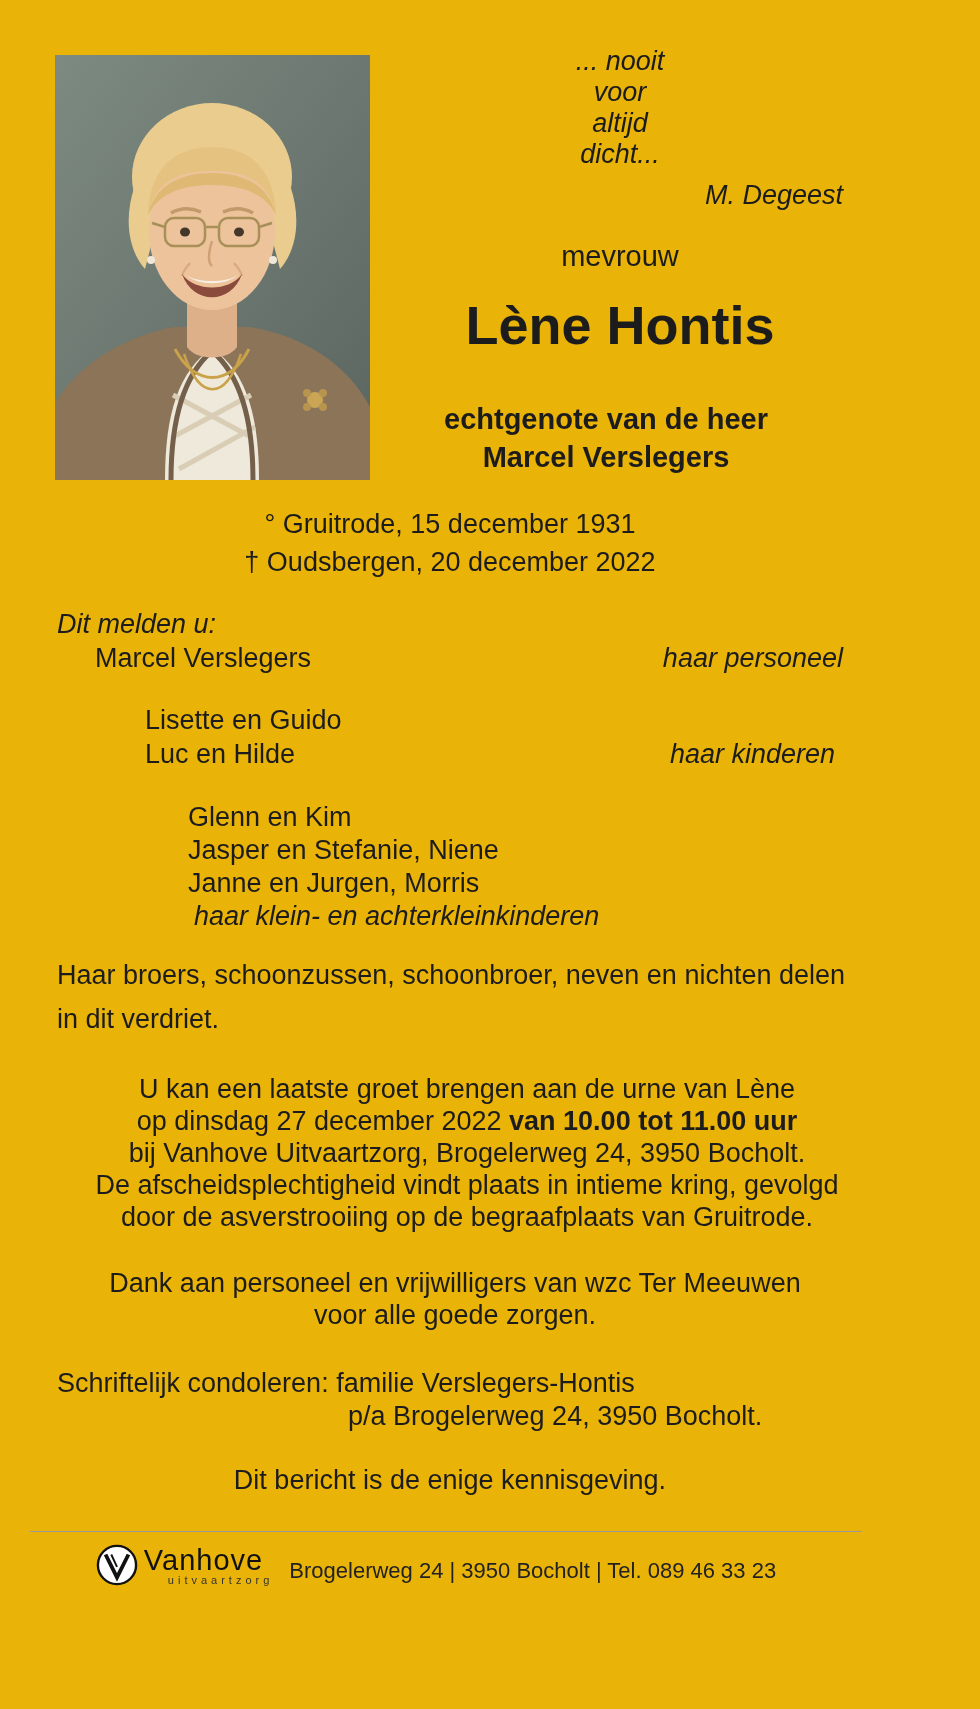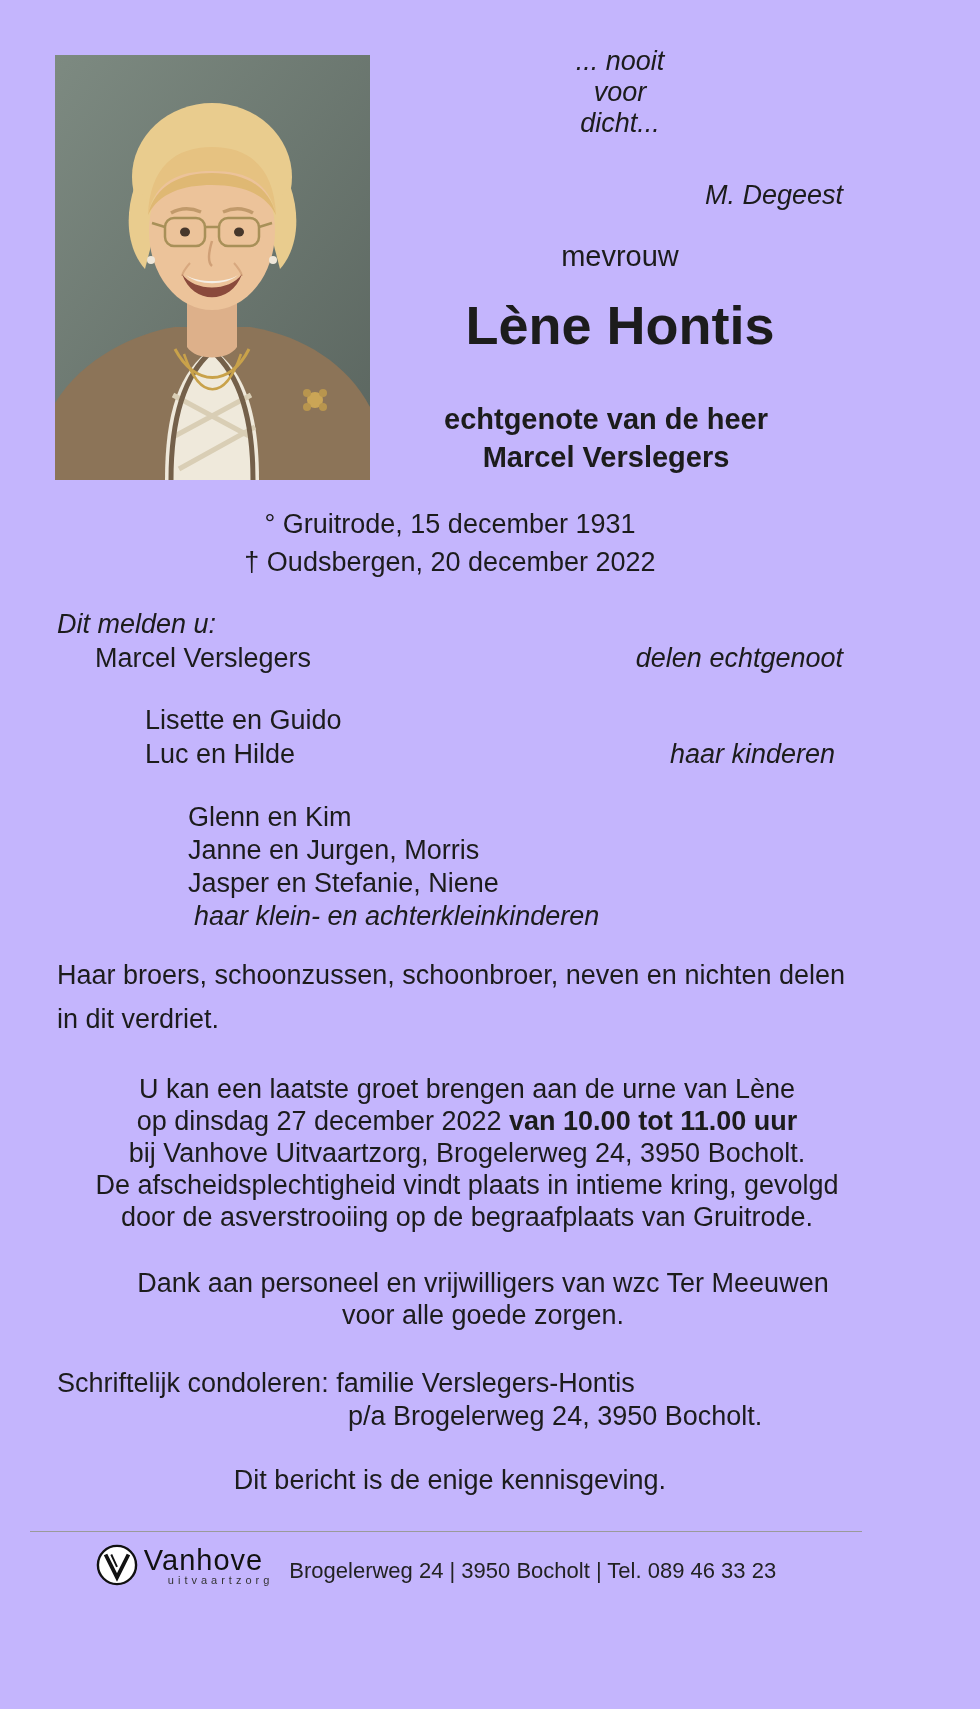--- a/index.html
+++ b/index.html
@@ -6,7 +6,7 @@
   .page{
     position:relative;
     width:980px;height:1709px;
-    background:#c4b5fd;
+    background:#eab308;
     font-family:"Liberation Sans", sans-serif;
     color:#1c1c1c;
     overflow:hidden;

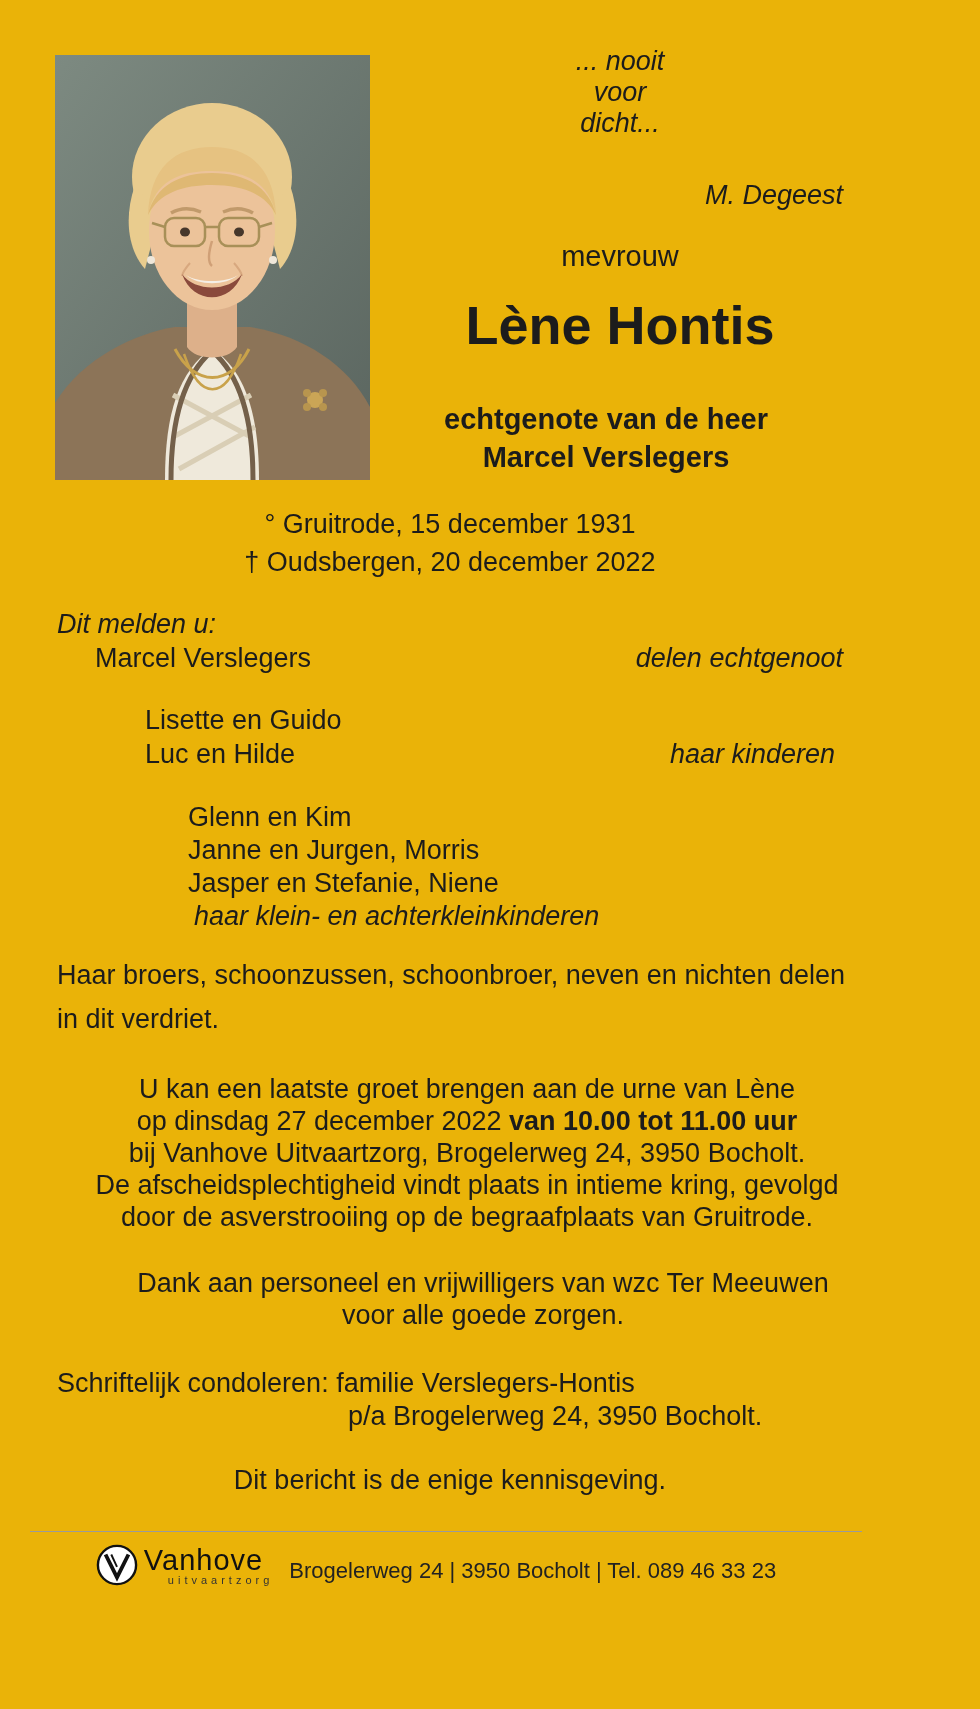--- a/index.html
+++ b/index.html
@@ -138,6 +138,7 @@
   <div class="poem">
     <div>... nooit</div>
     <div>voor</div>
+    <div>altijd</div>
     <div>dicht...</div>
   </div>
   <div class="poem-author">M. Degeest</div>

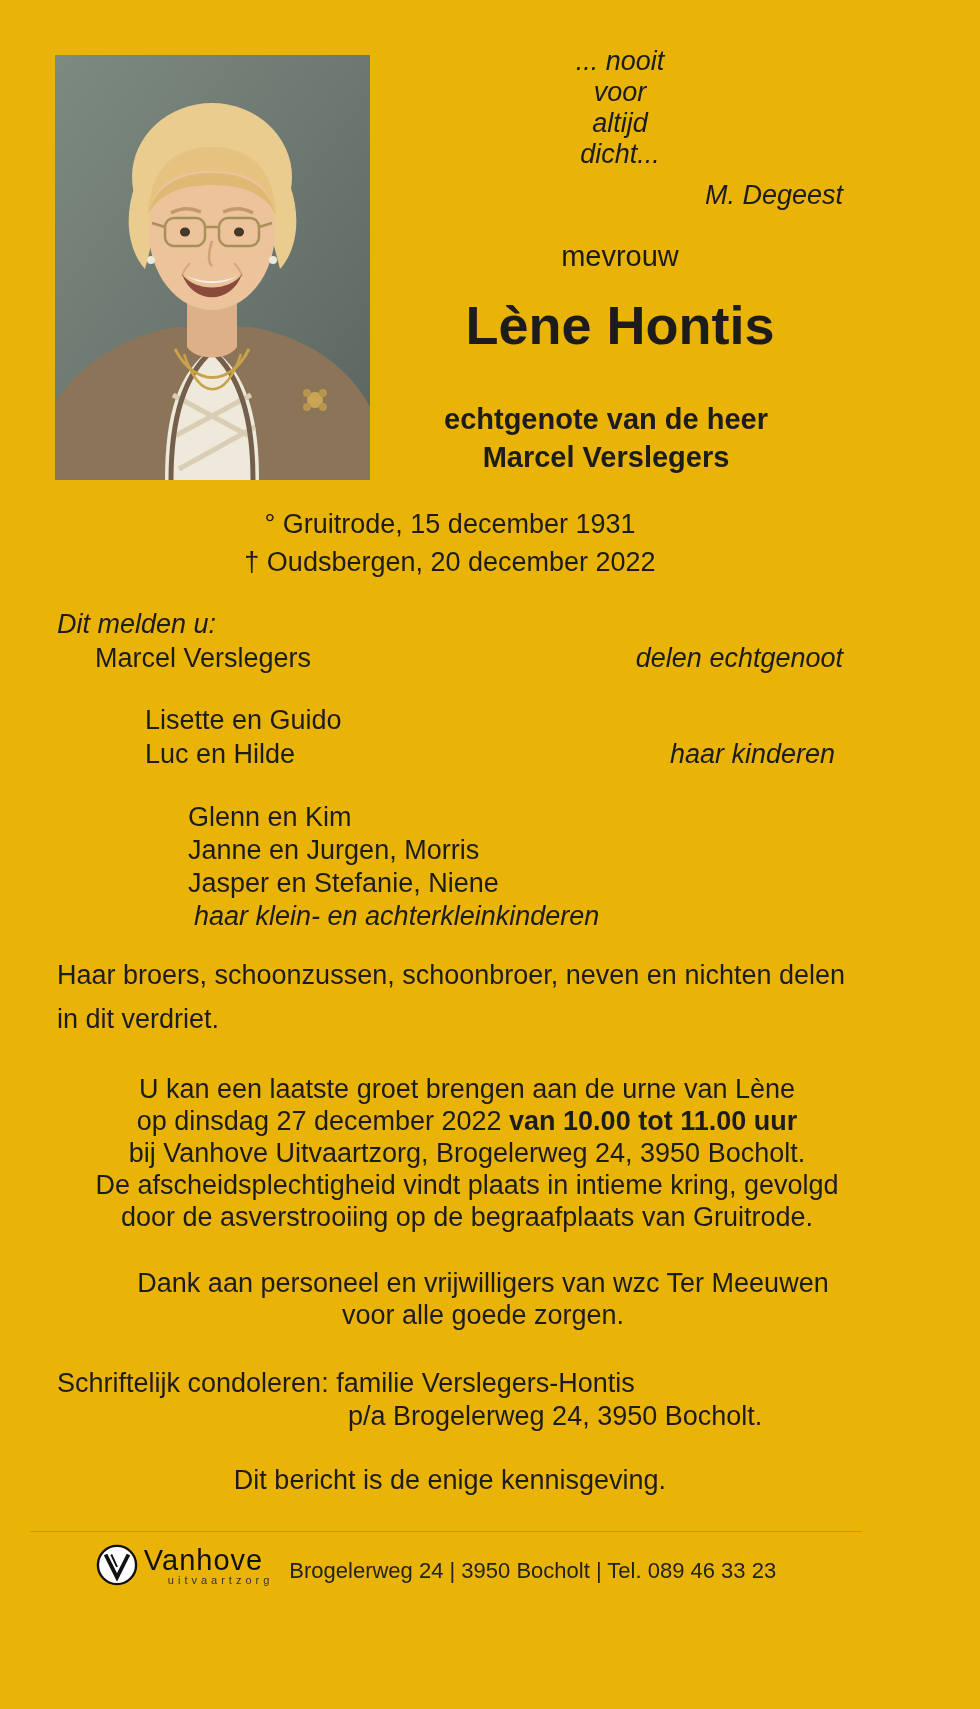--- a/index.html
+++ b/index.html
@@ -161,7 +161,7 @@
 
     <div class="spouse-row">
       <span>Marcel Verslegers</span>
-      <span class="rel-italic">delen echtgenoot</span>
+      <span class="rel-italic">haar personeel</span>
     </div>
 
     <div class="children">

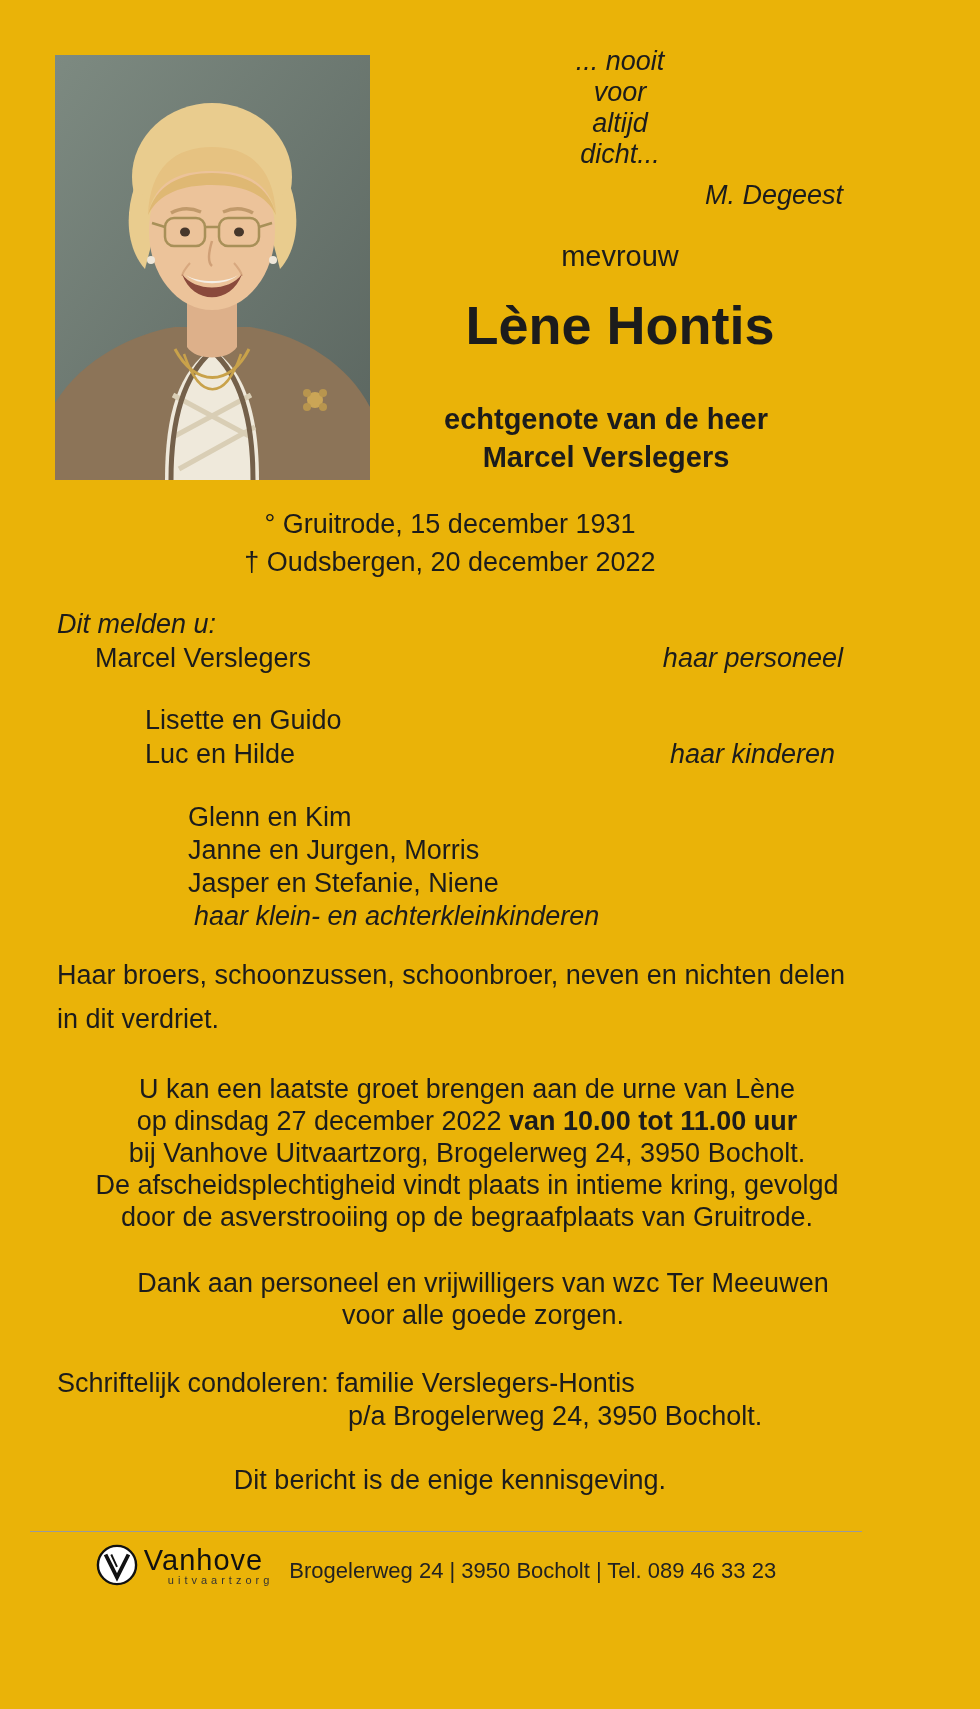--- a/index.html
+++ b/index.html
@@ -172,8 +172,8 @@
 
     <div class="grandchildren">
       <div>Glenn en Kim</div>
+      <div>Jasper en Stefanie, Niene</div>
       <div>Janne en Jurgen, Morris</div>
-      <div>Jasper en Stefanie, Niene</div>
       <div class="rel-italic">haar klein- en achterkleinkinderen</div>
     </div>
 

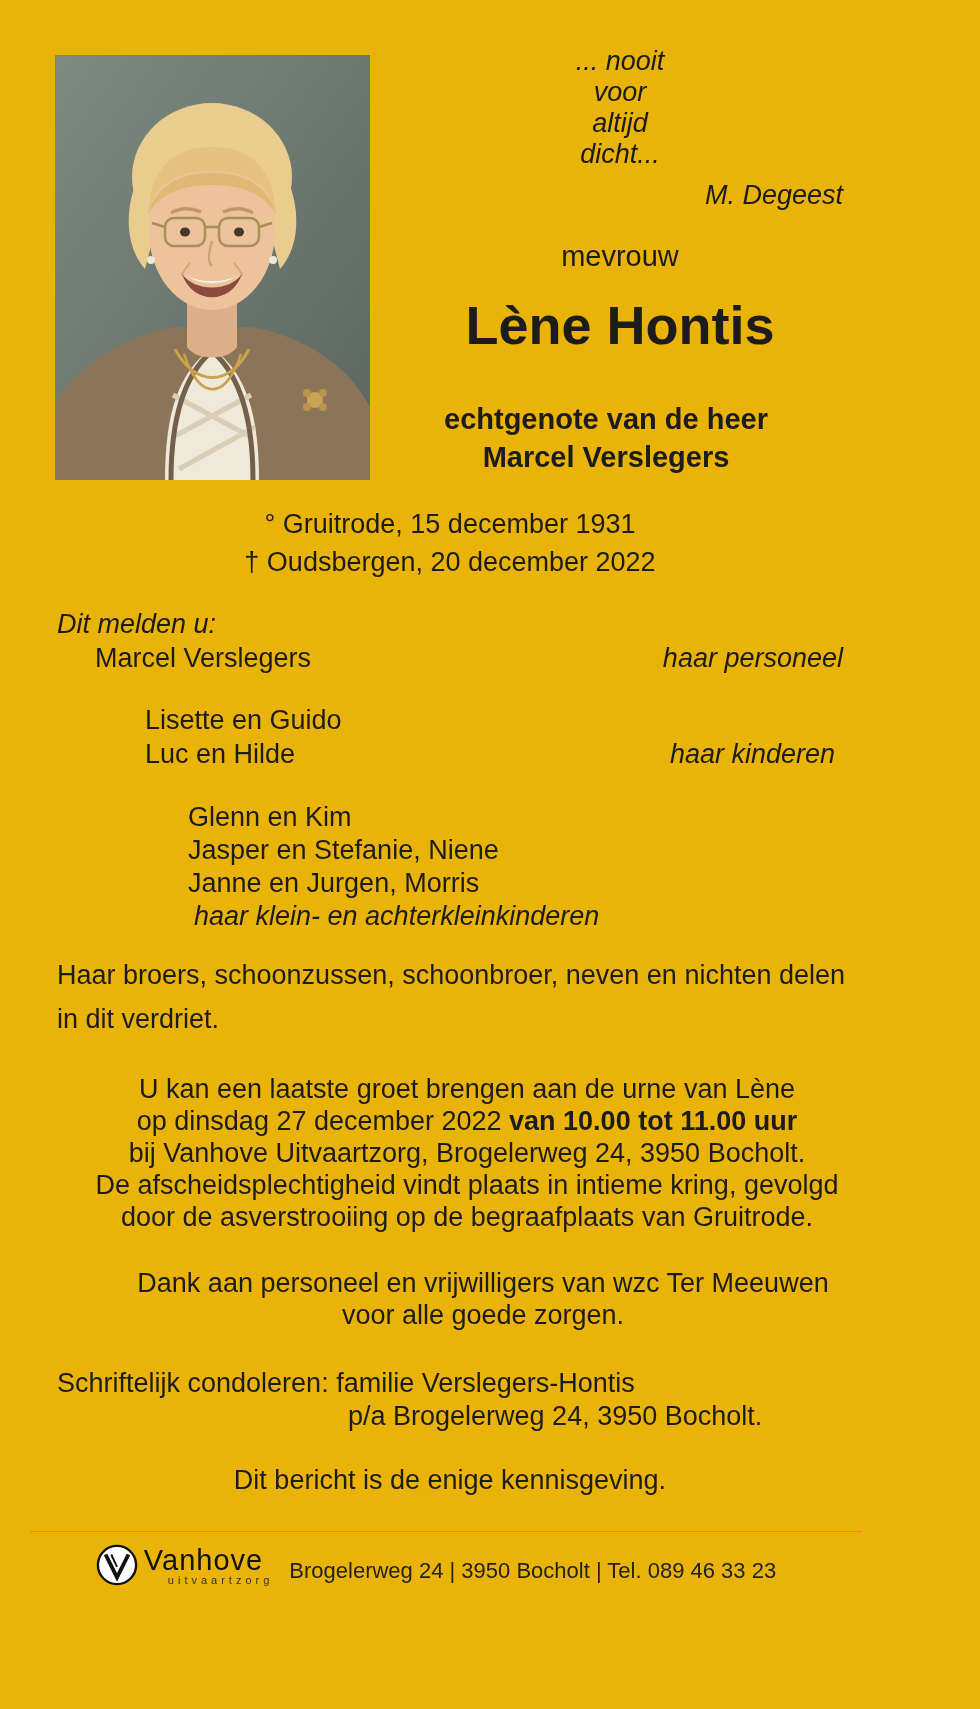--- a/index.html
+++ b/index.html
@@ -54,7 +54,7 @@
   .grandchildren .rel-italic{margin-left:6px;}
   .family-note{margin:20px 0 0 57px;width:805px;font-size:27px;line-height:44px;}
   .ceremony{margin:32px 0 0 0;width:910px;text-align:center;font-size:27px;line-height:32px;padding-left:12px;}
-  .thanks{margin:34px 0 0 0;width:910px;text-align:center;font-size:27px;line-height:32px;padding-left:28px;}
+  .thanks{margin:34px 0 0 0;width:910px;text-align:center;font-size:27px;line-height:32px;}
   .condolences{margin:36px 0 0 57px;font-size:27px;line-height:33px;}
   .condolences .line2{margin-left:291px;}
   .notice{margin:30px 0 0 0;width:900px;text-align:center;font-size:27px;line-height:34px;}

